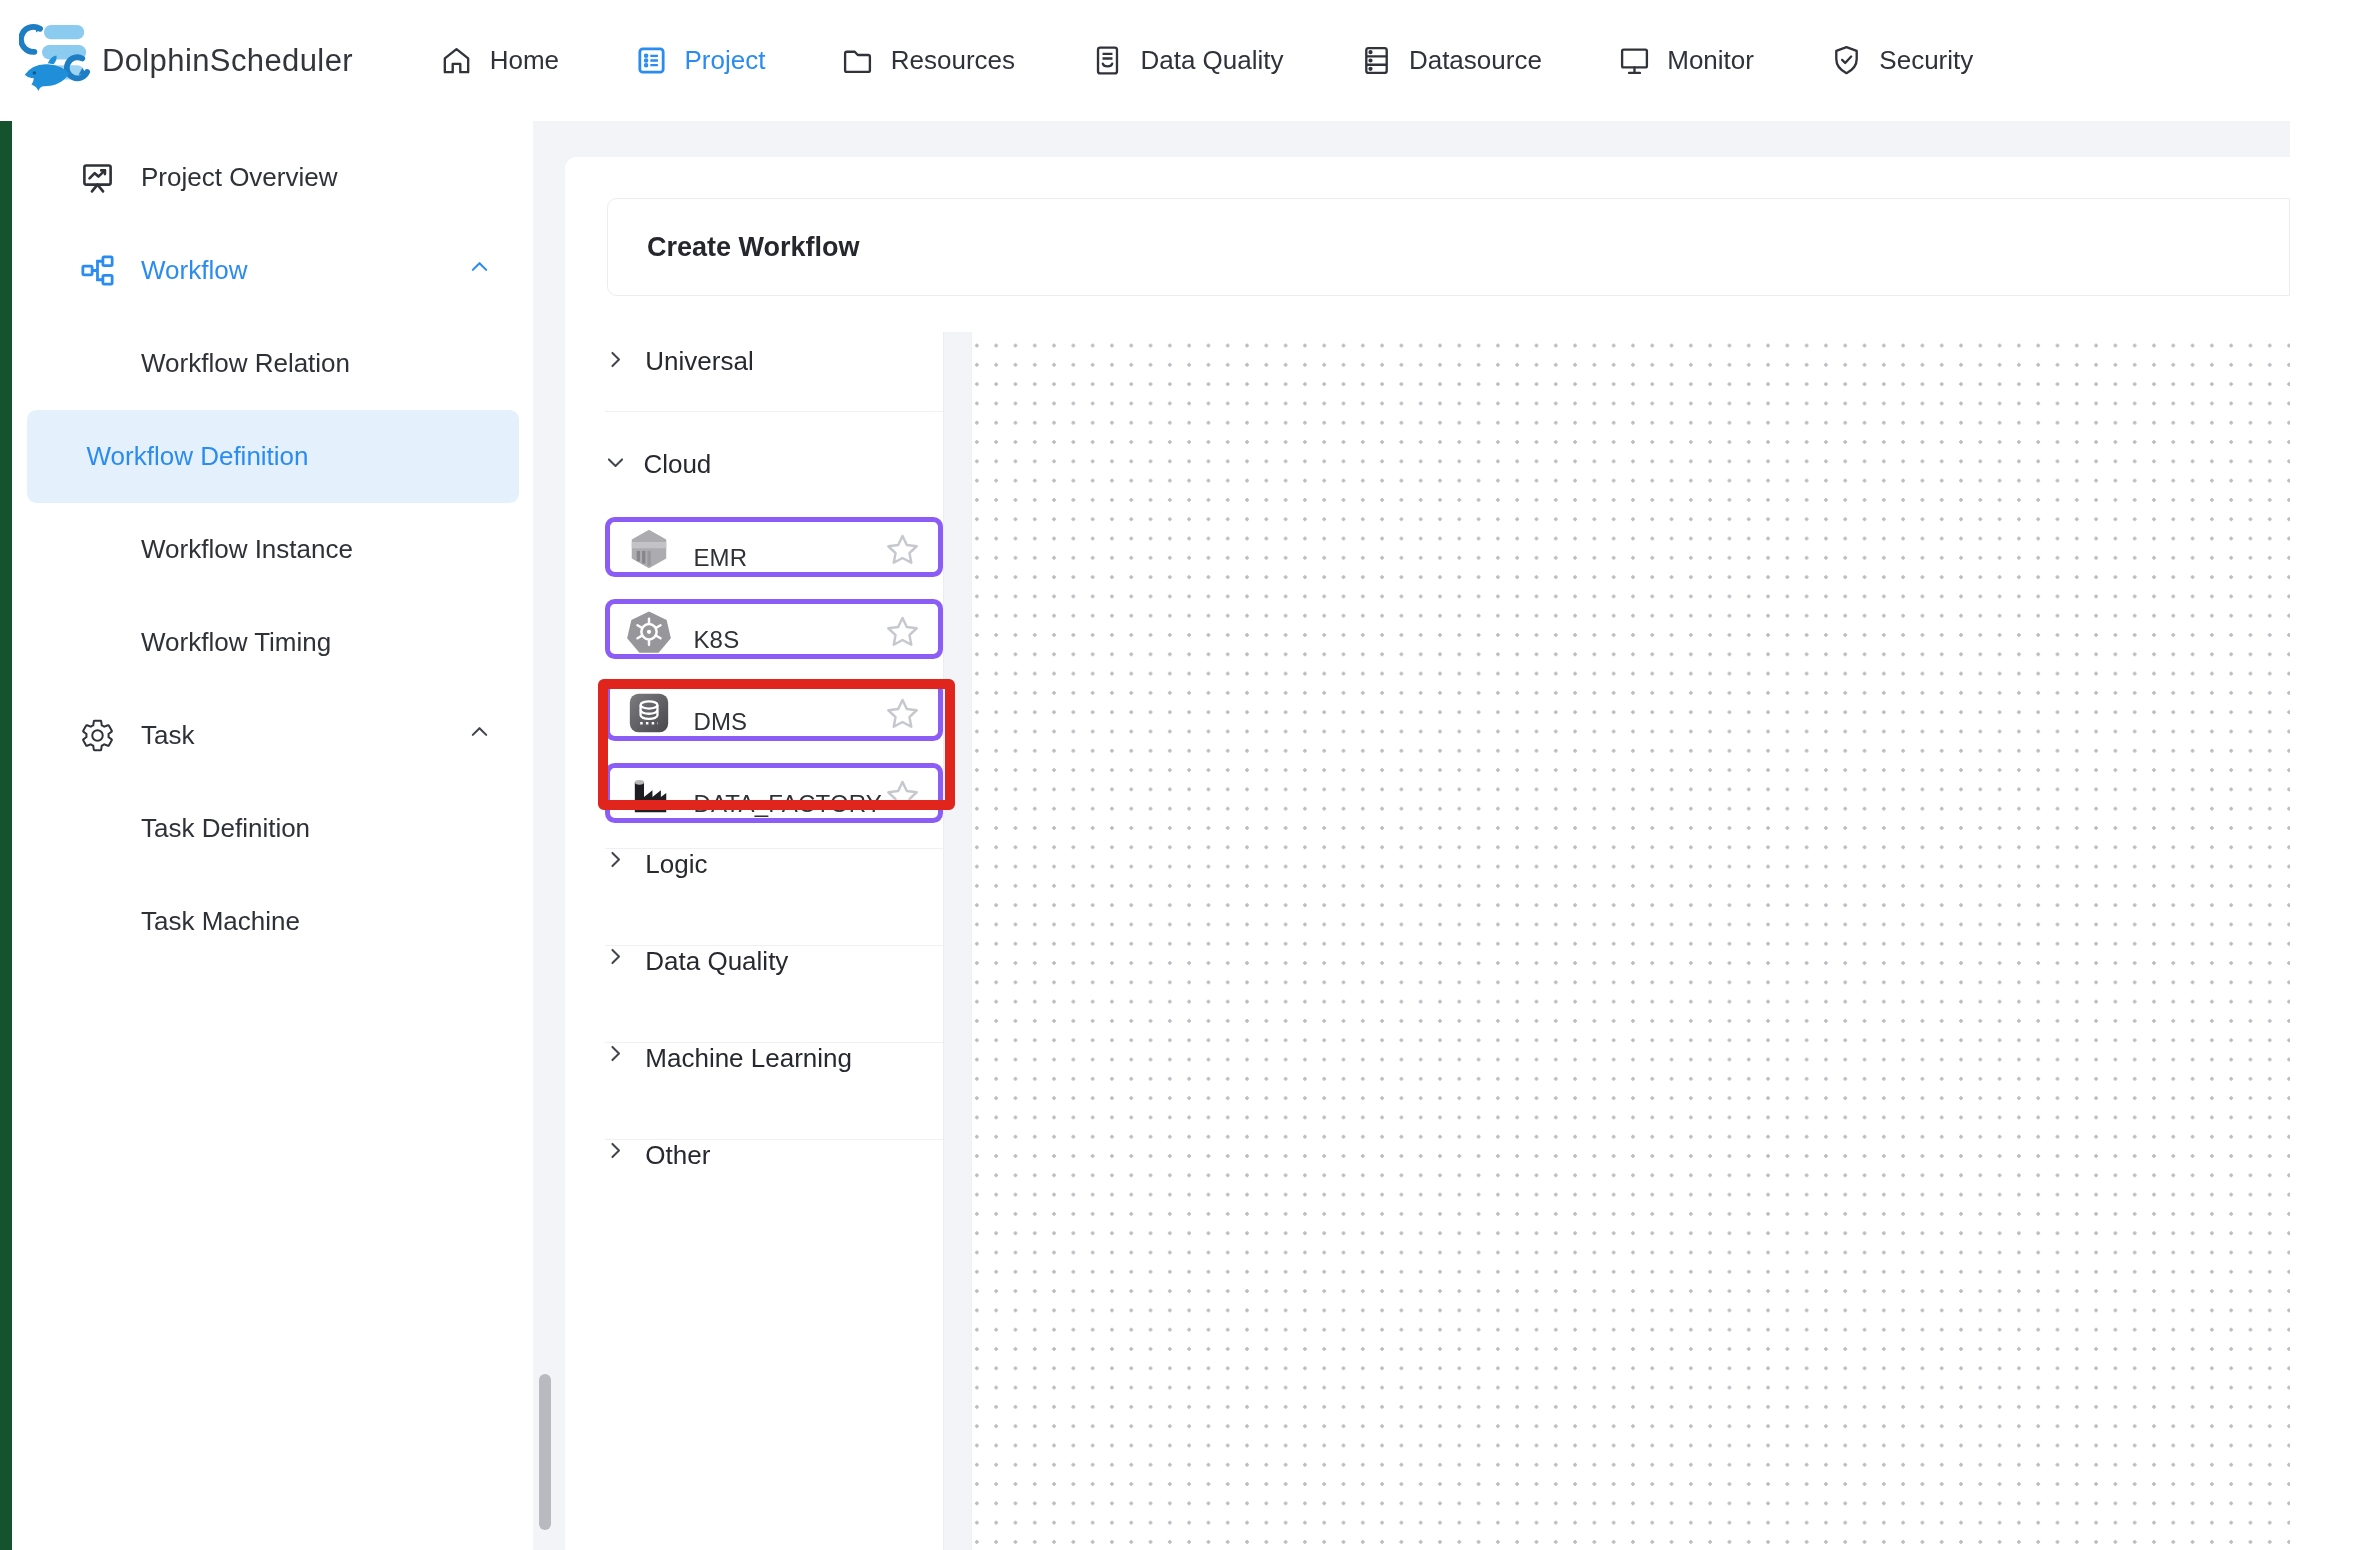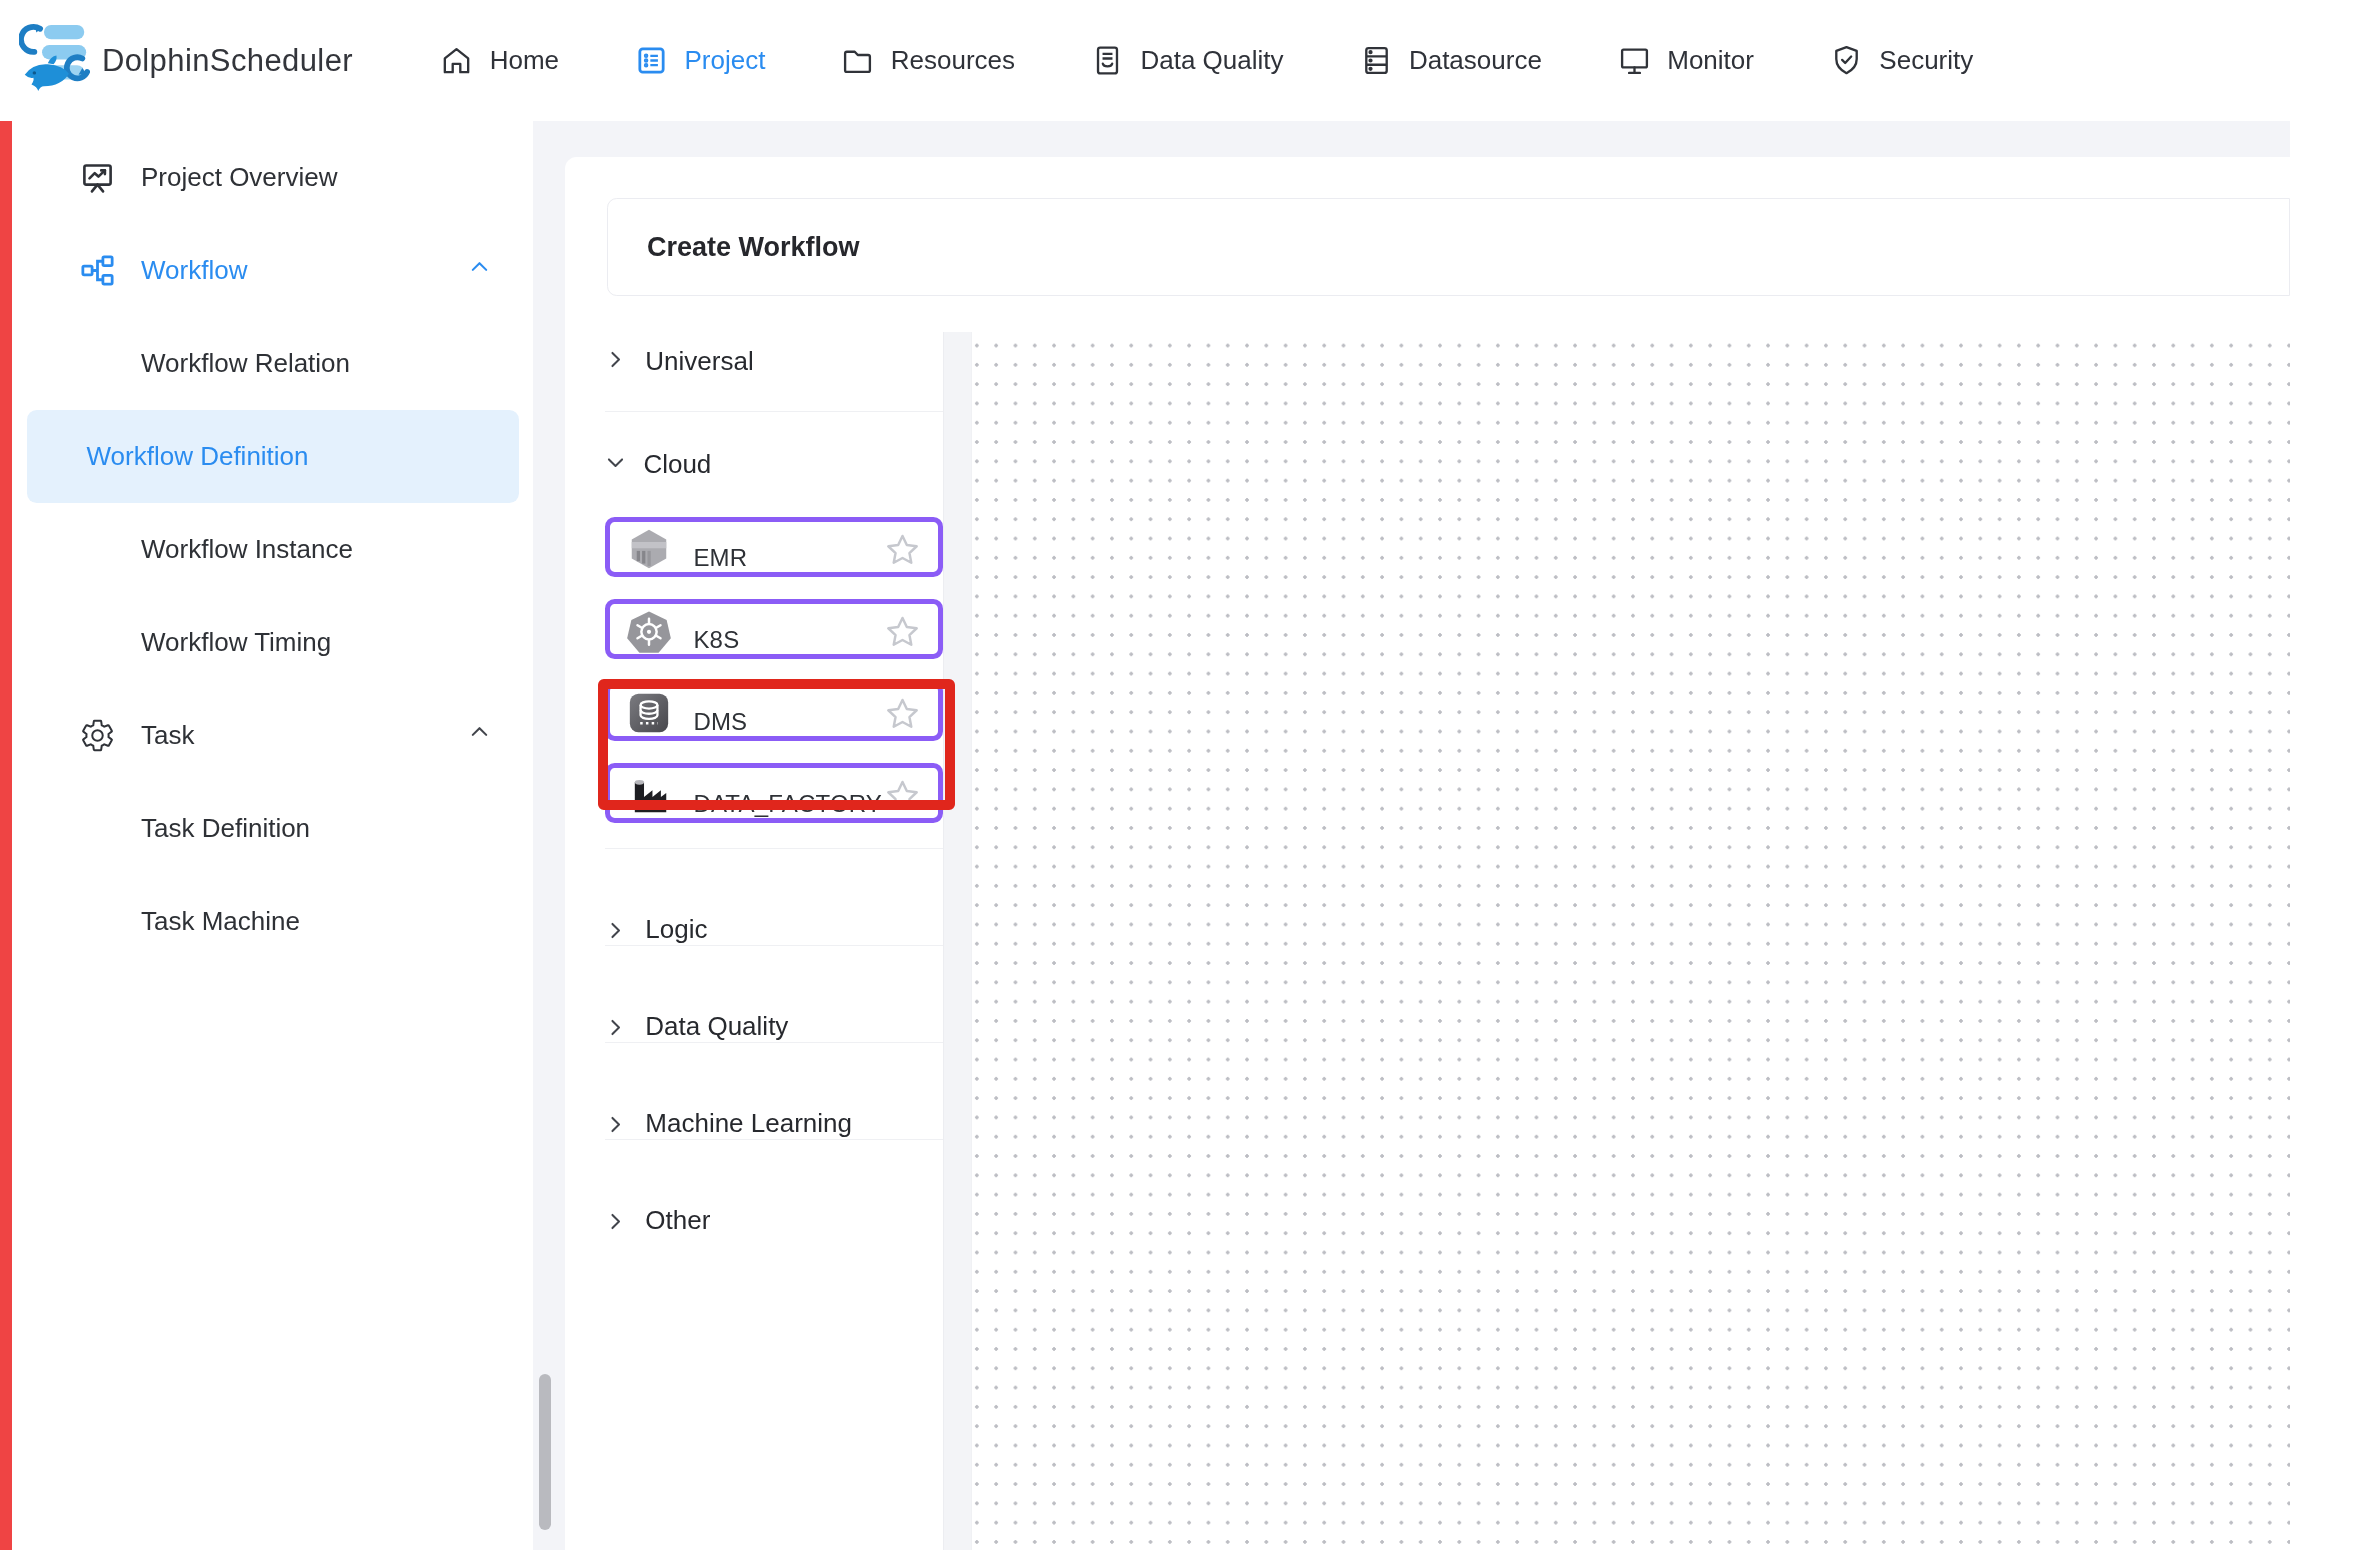--- a/index.html
+++ b/index.html
@@ -5,7 +5,7 @@
   * { margin:0; padding:0; box-sizing:border-box; }
   html,body { background:#fff; }
   body { font-family:"Liberation Sans", sans-serif; color:#2E3136; }
-  .stage { position:relative; width:2290px; height:1551px; overflow:hidden; background:#ef4444;text-decoration:underline; }
+  .stage { position:relative; width:2290px; height:1551px; overflow:hidden; background:#14532d;text-decoration:underline; }
 
   
   .topnav { position:absolute; left:0; top:0; right:0; height:121px; background:#fff; display:flex; align-items:center; z-index:10; }

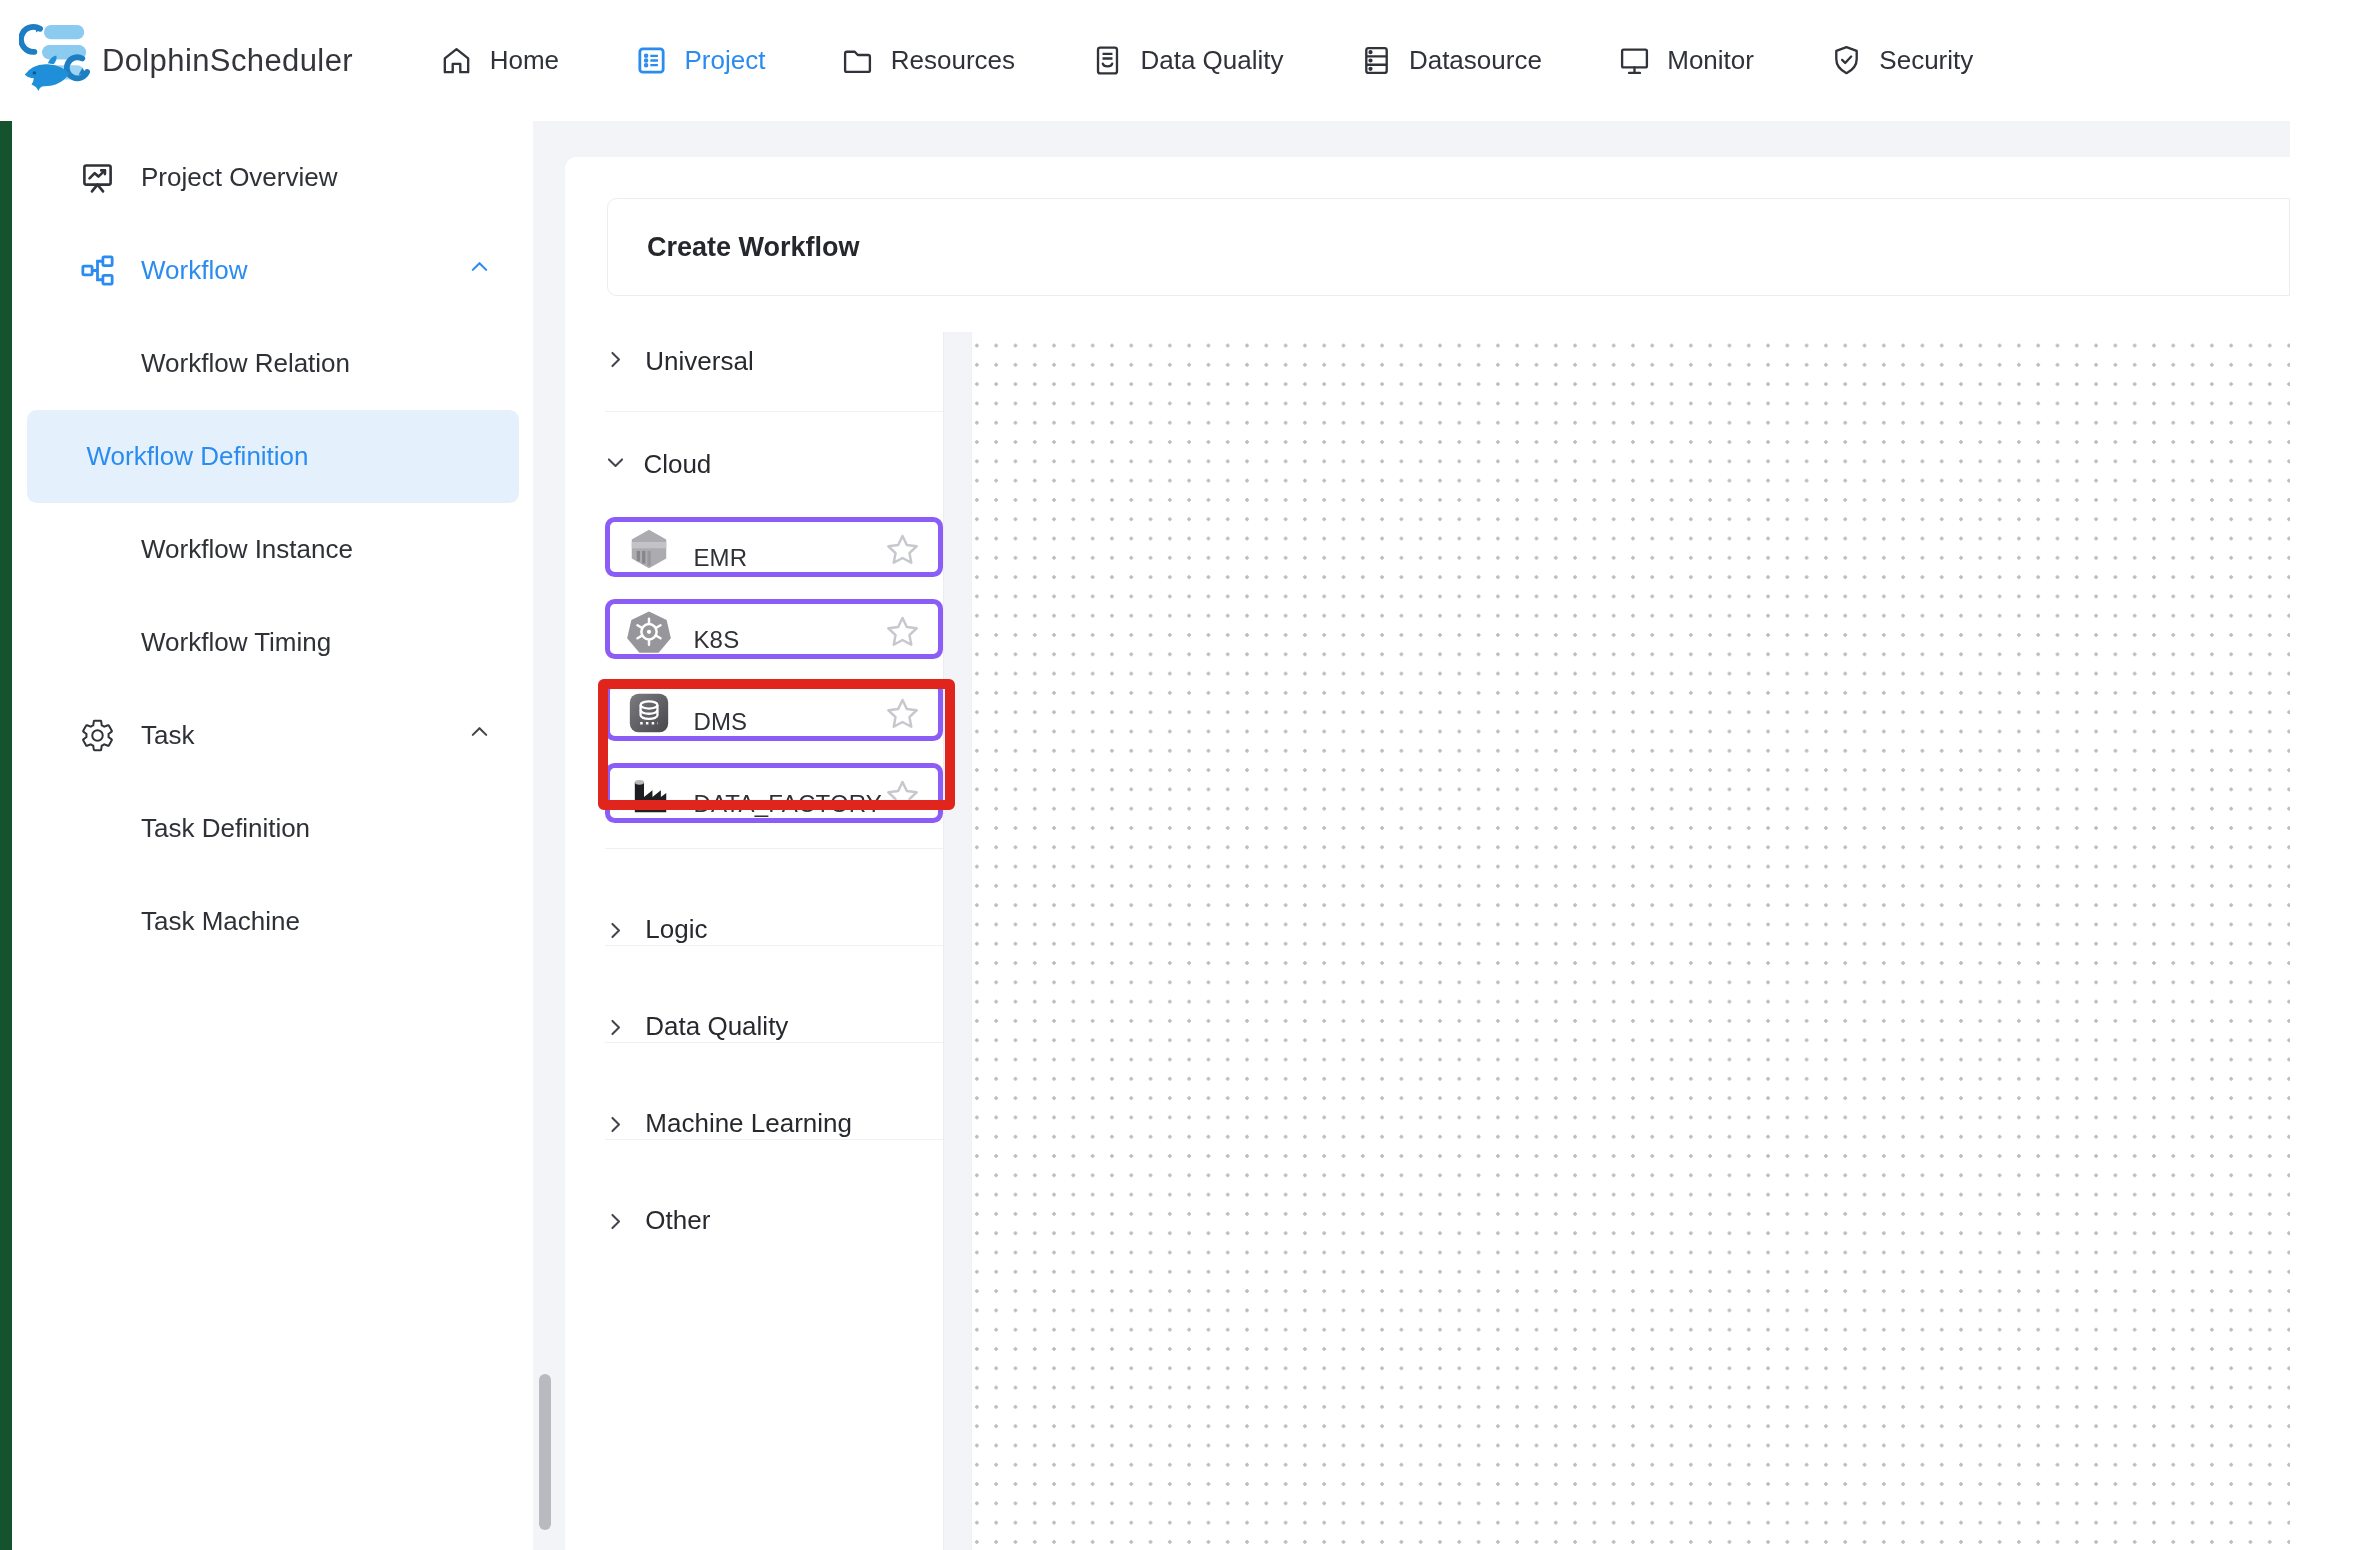--- a/index.html
+++ b/index.html
@@ -31,7 +31,7 @@
   .task-list { width:378px; background:#fff; flex-shrink:0; }
   .sections { margin-left:40px; width:338px; }
 
-  .sec-head { height:97px; display:flex; align-items:flex-end; gap:19.3px; border-top:1px solid #EFF0F3; cursor:pointer; }
+  .sec-head { height:97px; display:flex; align-items:flex-start; gap:19.3px; border-top:1px solid #EFF0F3; cursor:pointer; }
   .sec-label { font-size:26px; color:#27292e; }
   .sec-head svg { flex-shrink:0; }
   .sec-universal { height:79px; border-top:none; align-items:flex-start; padding-top:9.7px; }

